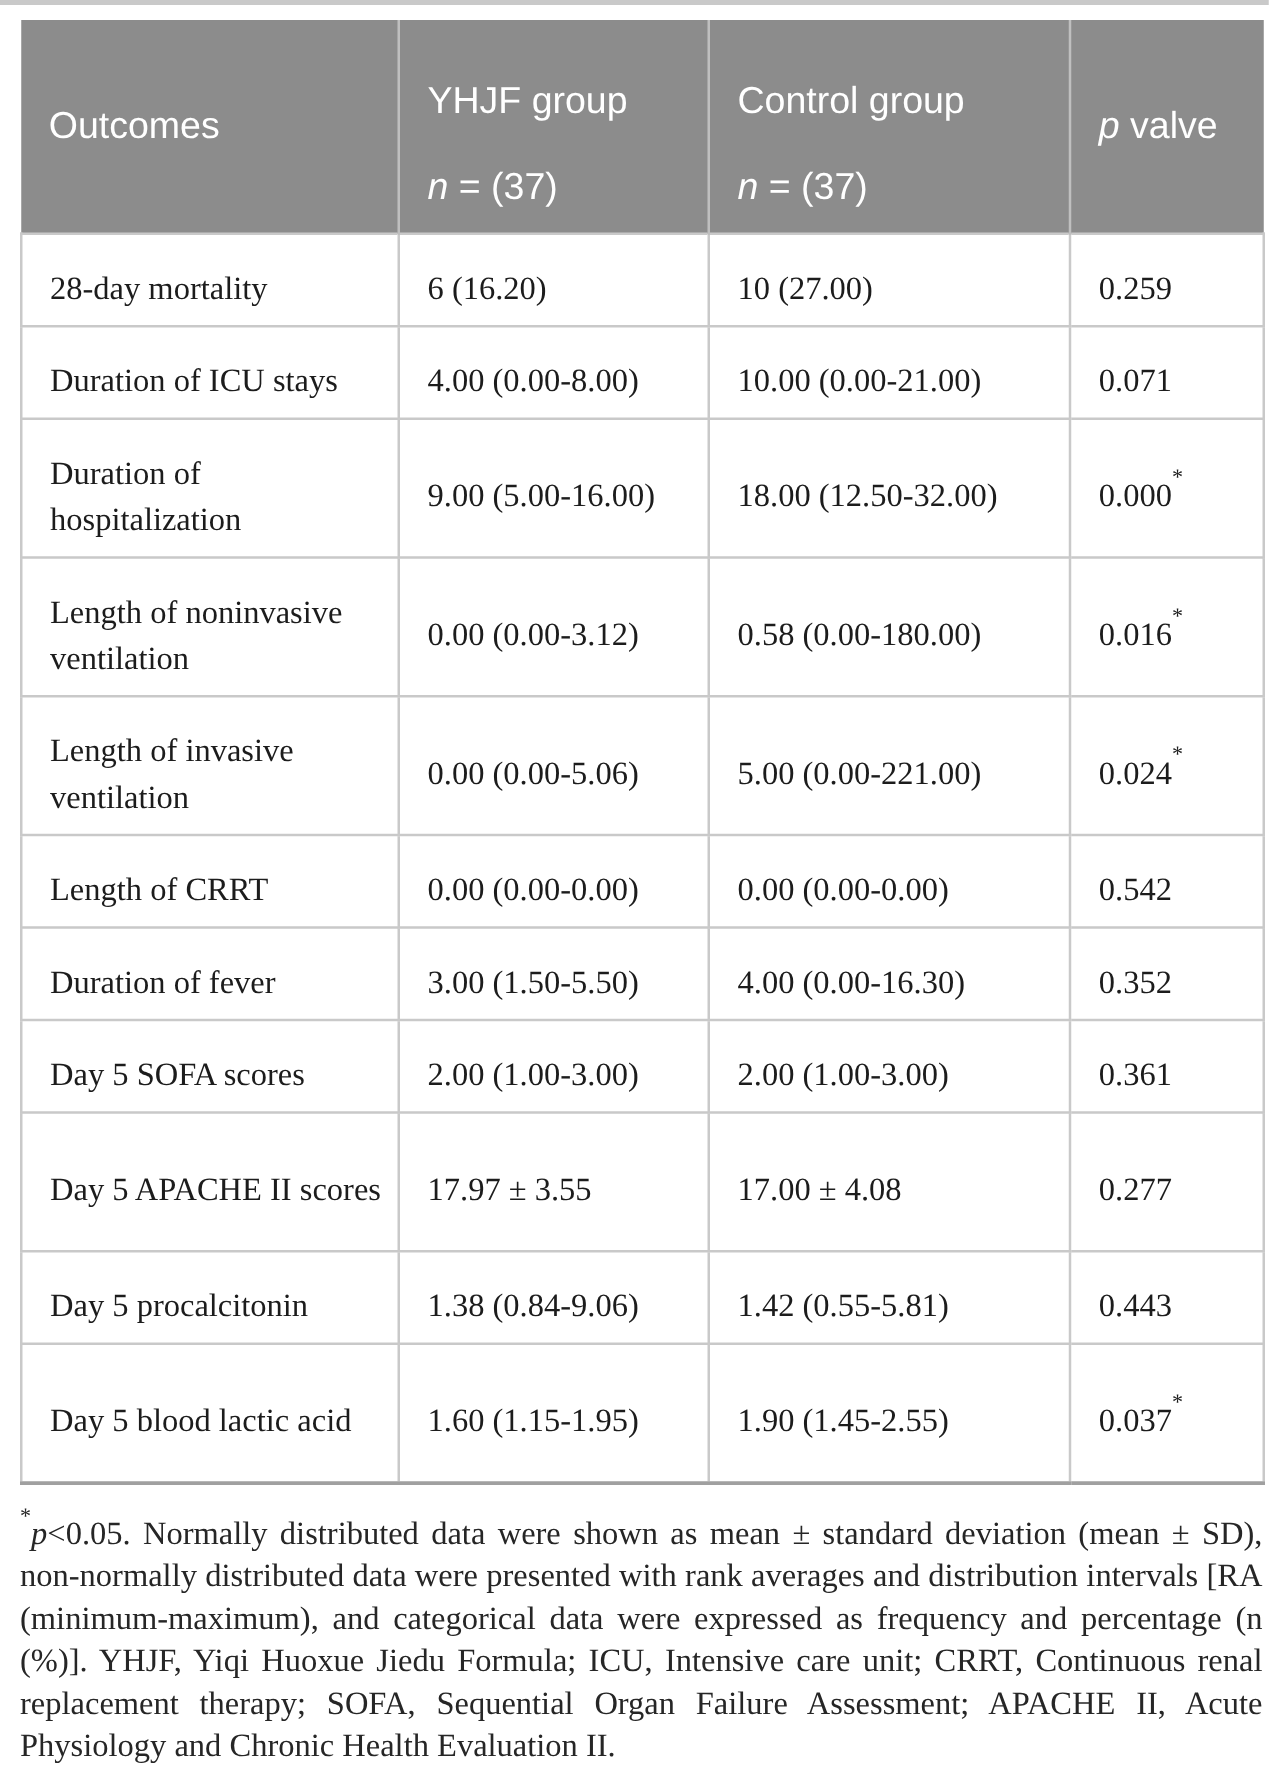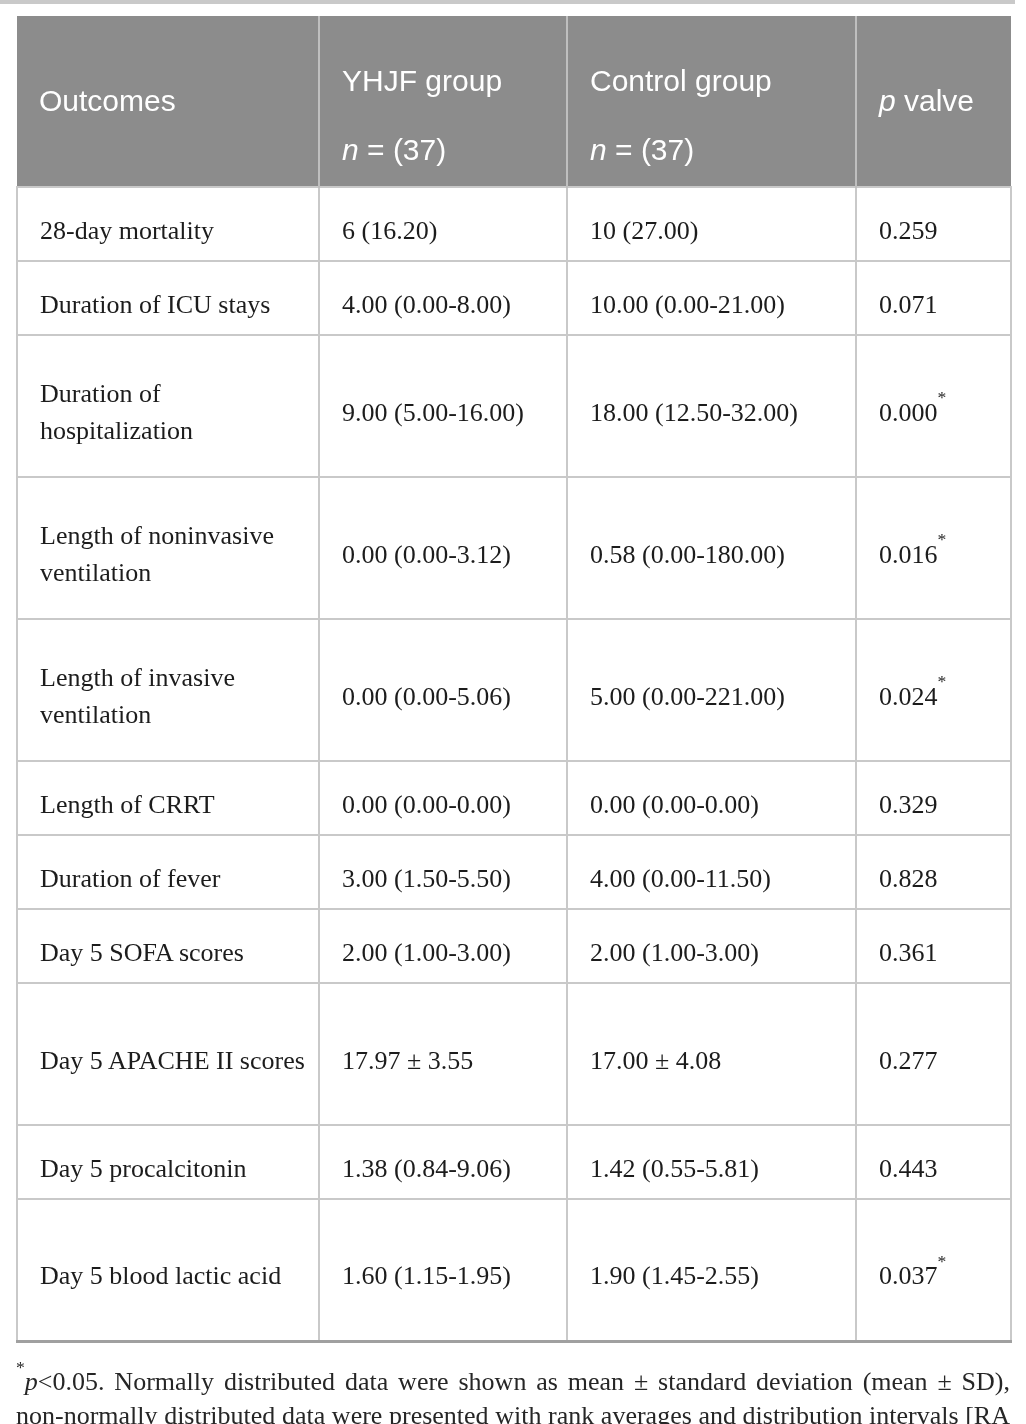--- a/index.html
+++ b/index.html
@@ -141,7 +141,7 @@
         <td>Length of CRRT</td>
         <td>0.00 (0.00-0.00)</td>
         <td>0.00 (0.00-0.00)</td>
-        <td><span>0.329</span><sup class="star"></sup></td>
+        <td><span>0.542</span><sup class="star"></sup></td>
       </tr>
       <tr class="single">
         <td>Duration of fever</td>

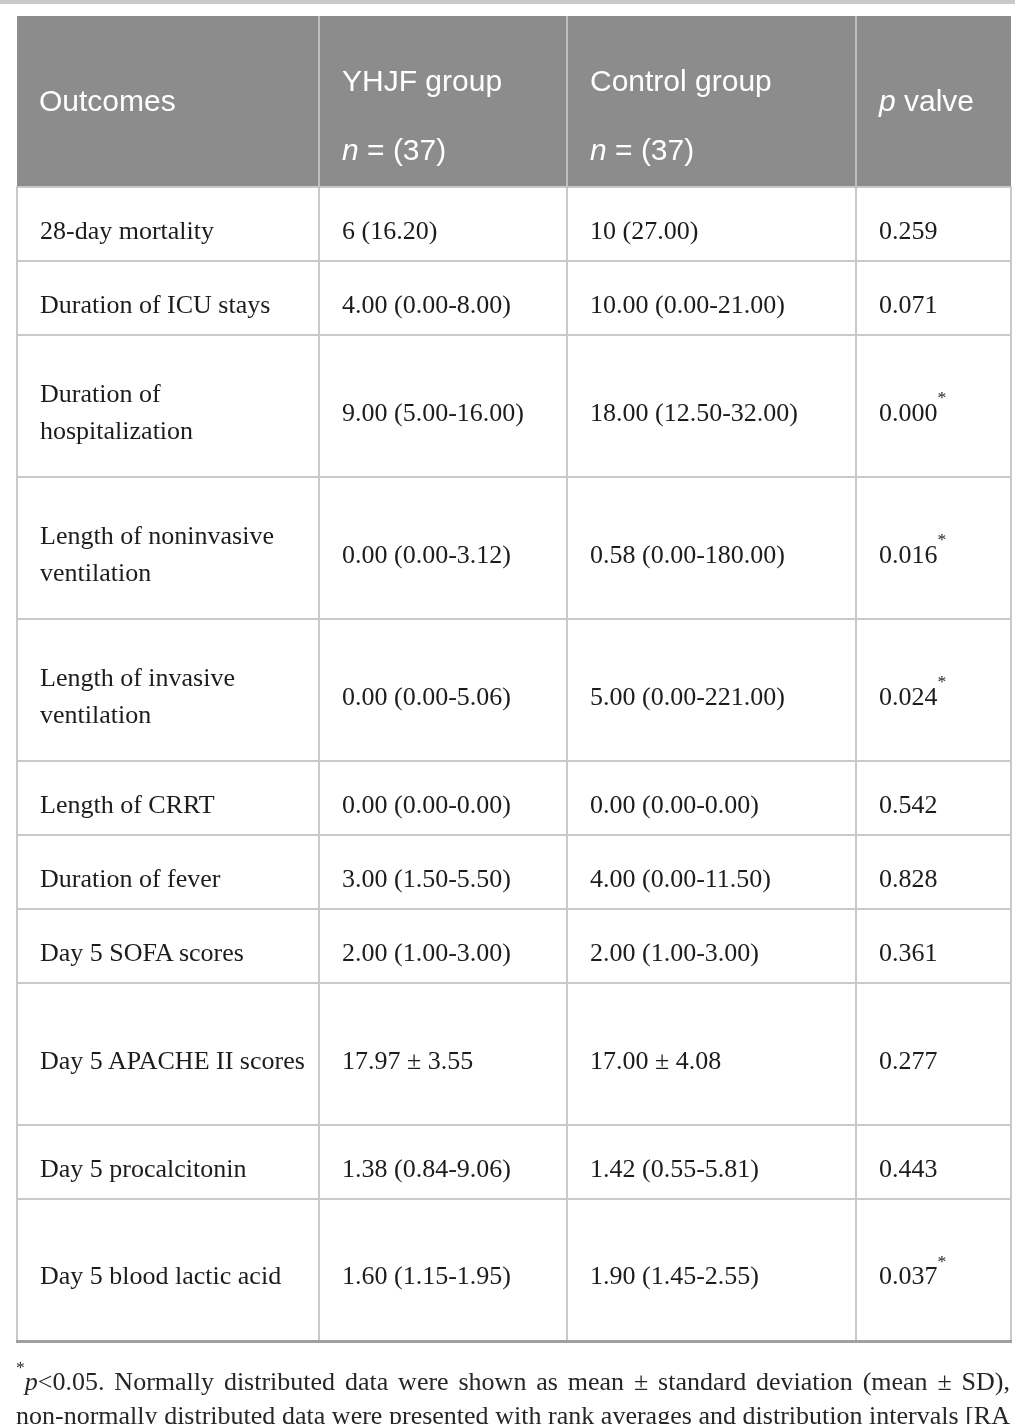--- a/index.html
+++ b/index.html
@@ -146,7 +146,7 @@
       <tr class="single">
         <td>Duration of fever</td>
         <td>3.00 (1.50-5.50)</td>
-        <td>4.00 (0.00-11.50)</td>
+        <td>4.00 (0.00-16.30)</td>
         <td><span>0.828</span><sup class="star"></sup></td>
       </tr>
       <tr class="single">

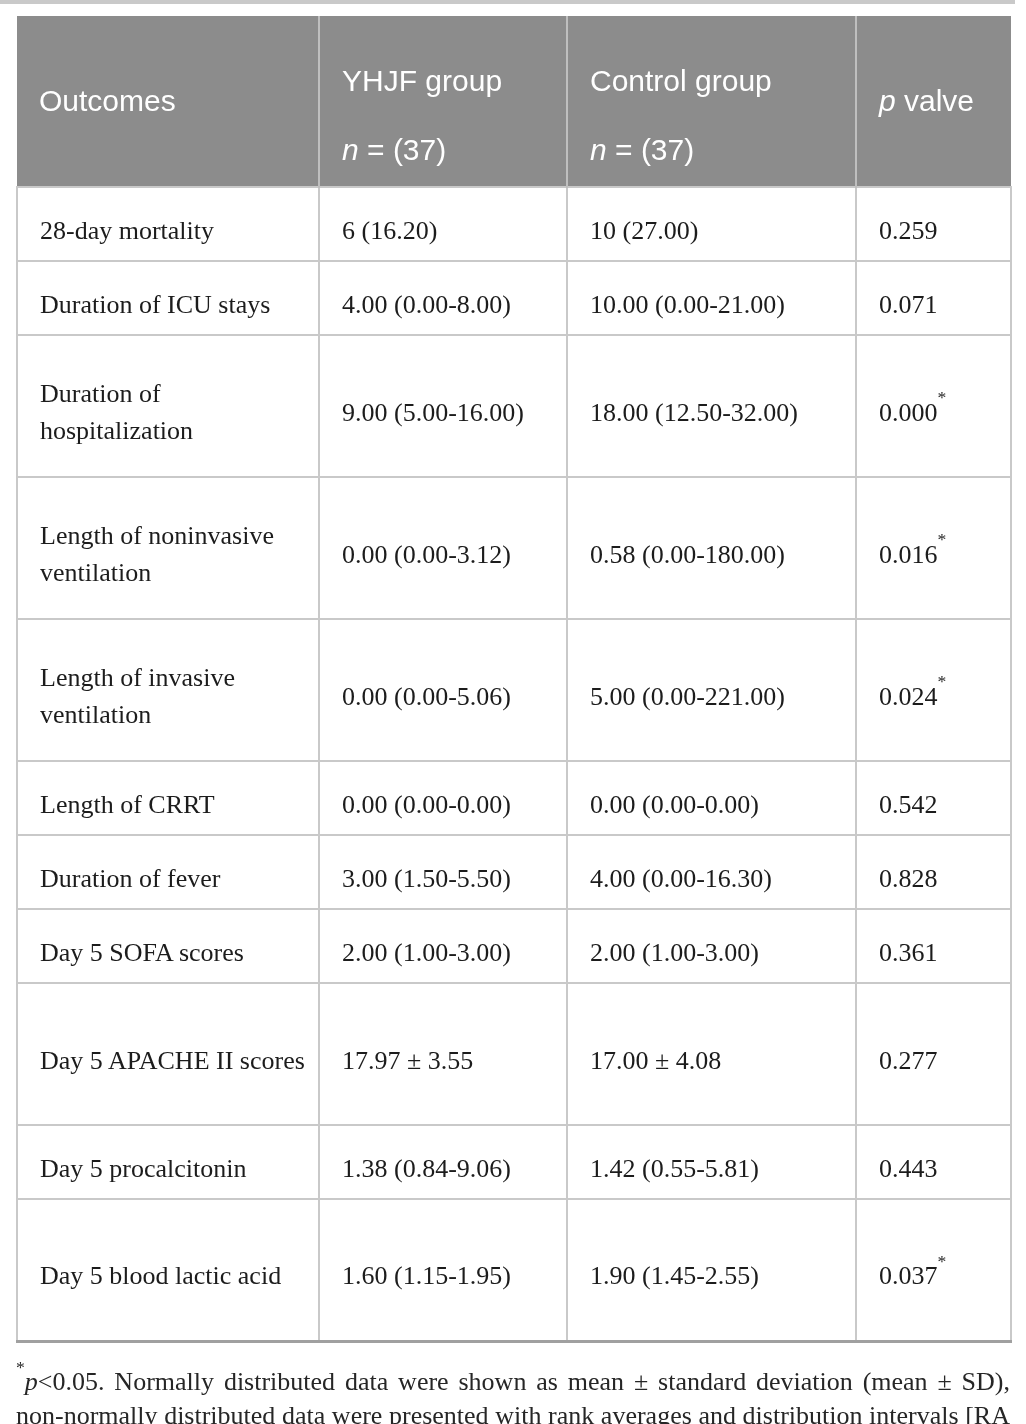--- a/index.html
+++ b/index.html
@@ -147,7 +147,7 @@
         <td>Duration of fever</td>
         <td>3.00 (1.50-5.50)</td>
         <td>4.00 (0.00-16.30)</td>
-        <td><span>0.828</span><sup class="star"></sup></td>
+        <td><span>0.352</span><sup class="star"></sup></td>
       </tr>
       <tr class="single">
         <td>Day 5 SOFA scores</td>

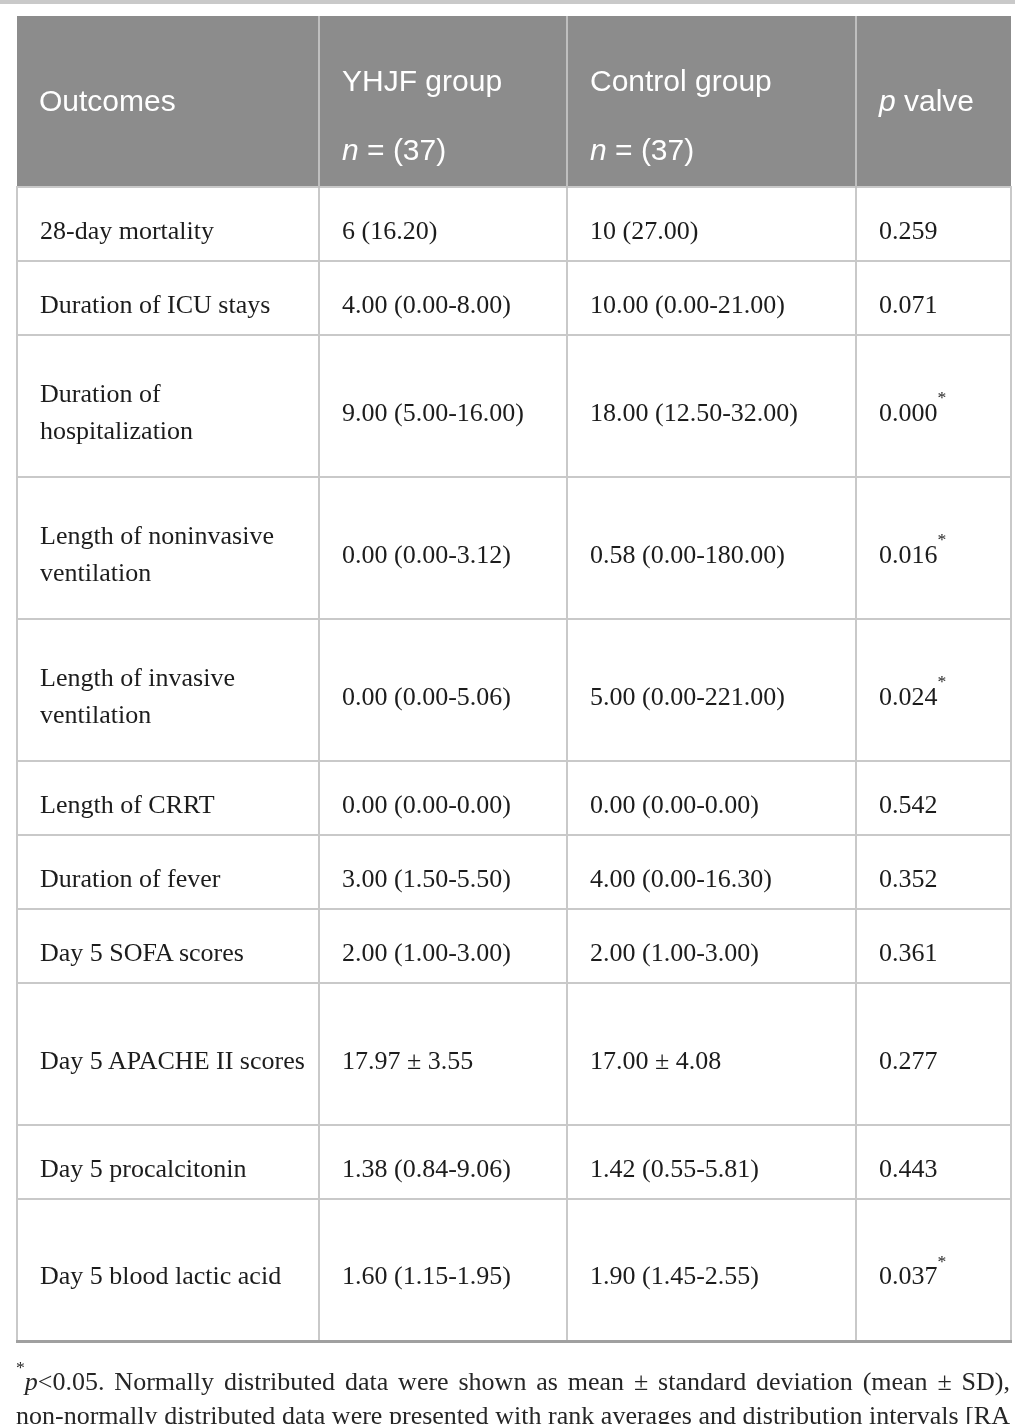--- a/index.html
+++ b/index.html
@@ -54,7 +54,7 @@
     padding: 18px 12px 6px 22px;
   }
   tbody tr.single td { height: 74px; }
-  tbody tr.double td { height: 142px; }
+  tbody tr.double td { height: 111px; }
   tbody tr:last-child td { border-bottom: 3px solid #a0a0a0; margin-top: 41px; }
 
   sup.star {

